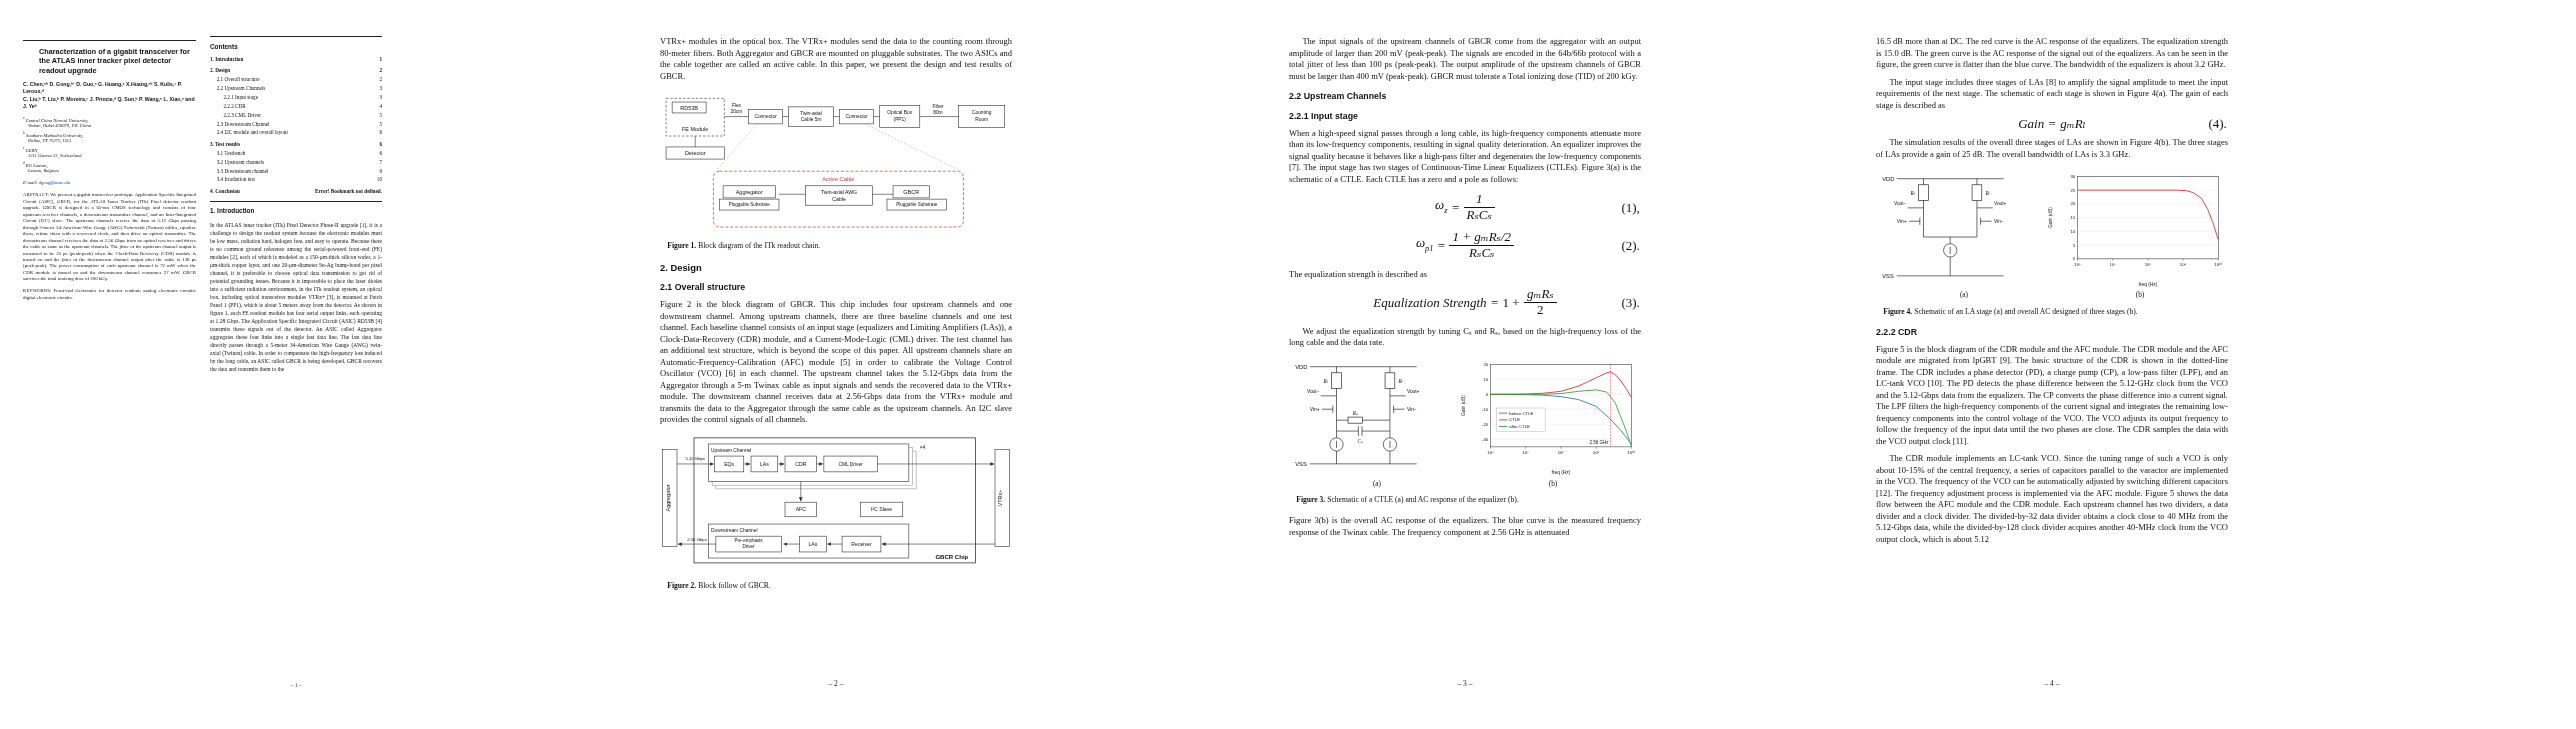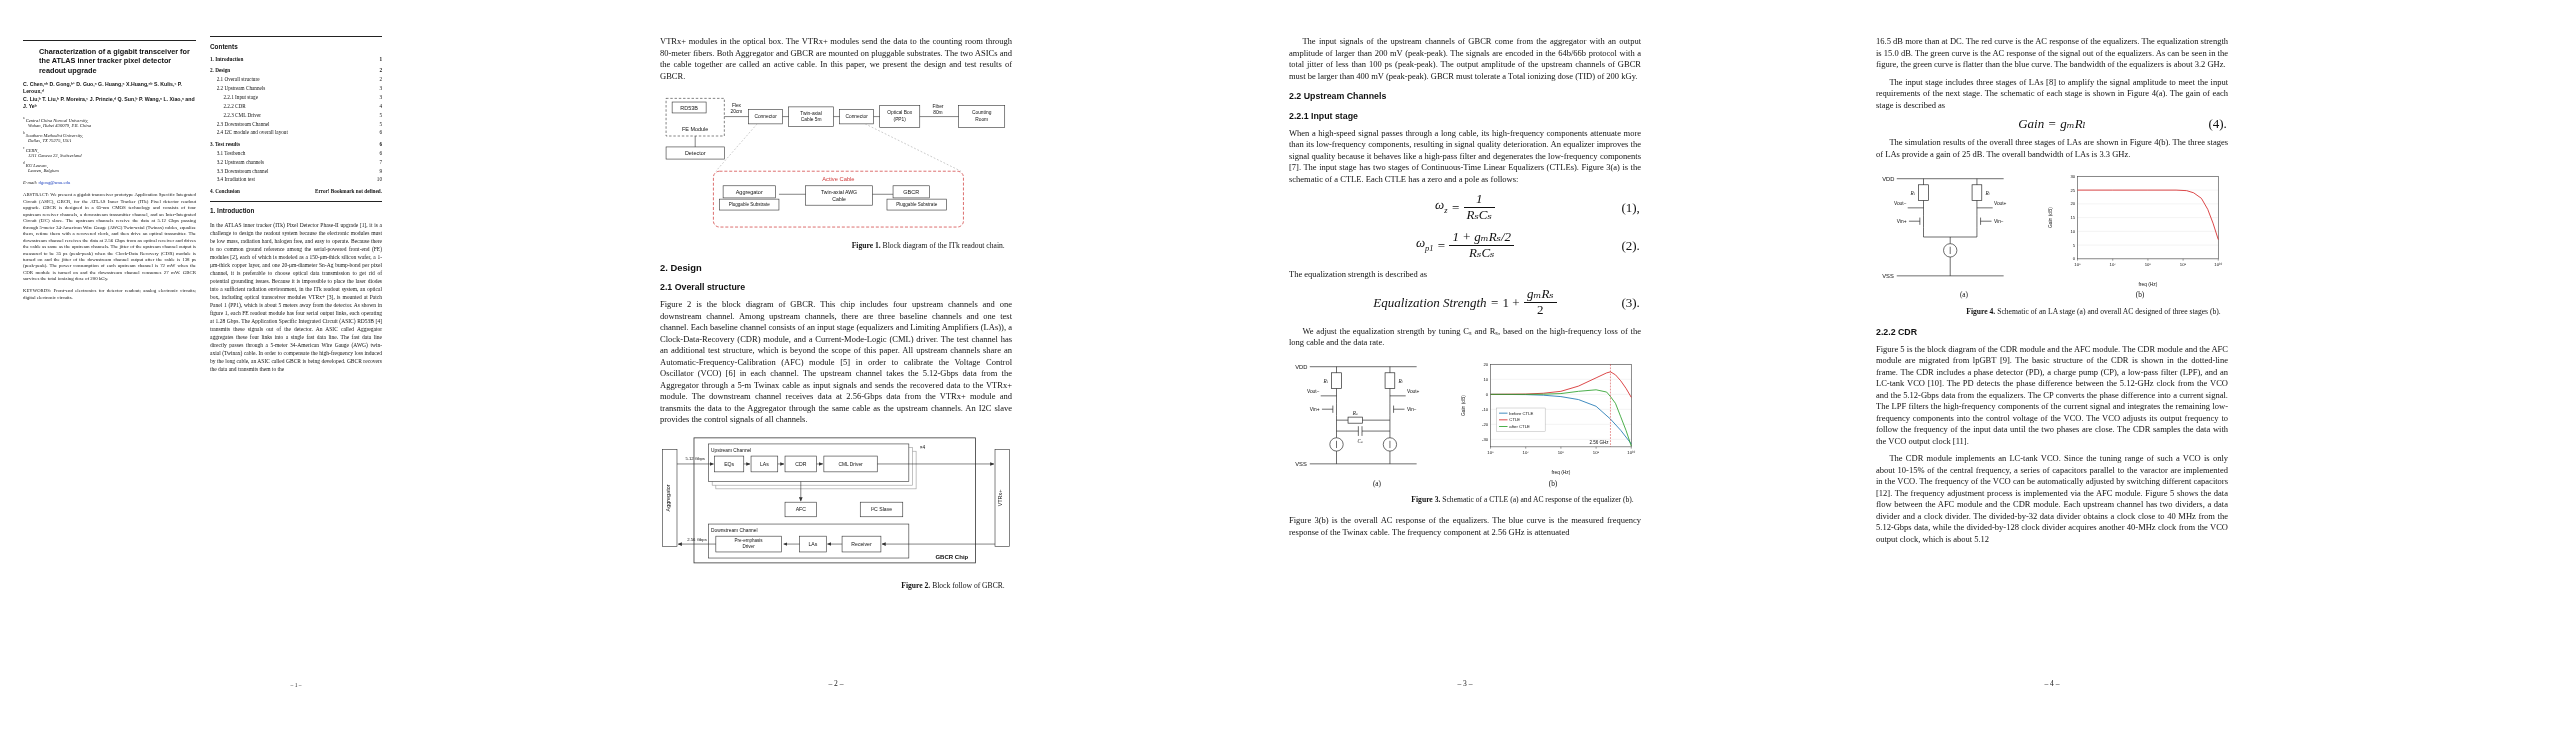--- a/index.html
+++ b/index.html
@@ -45,7 +45,7 @@
        font-size:9.4px;margin:11px 0 6px 0;}
   .h2s{font-family:"Liberation Sans","DejaVu Sans",sans-serif;font-weight:bold;
        font-size:8.8px;margin:8.5px 0 5.5px 0;}
-  .caption{text-align:right;font-size:7.6px;margin:4.9px 7.3px 9.7px 7.3px;}
+  .caption{text-align:left;font-size:7.6px;margin:4.9px 7.3px 9.7px 7.3px;}
   .caption b{font-weight:bold;}
   figure{margin:0;}
   .figwrap{margin:8.5px 0 0 0;}

